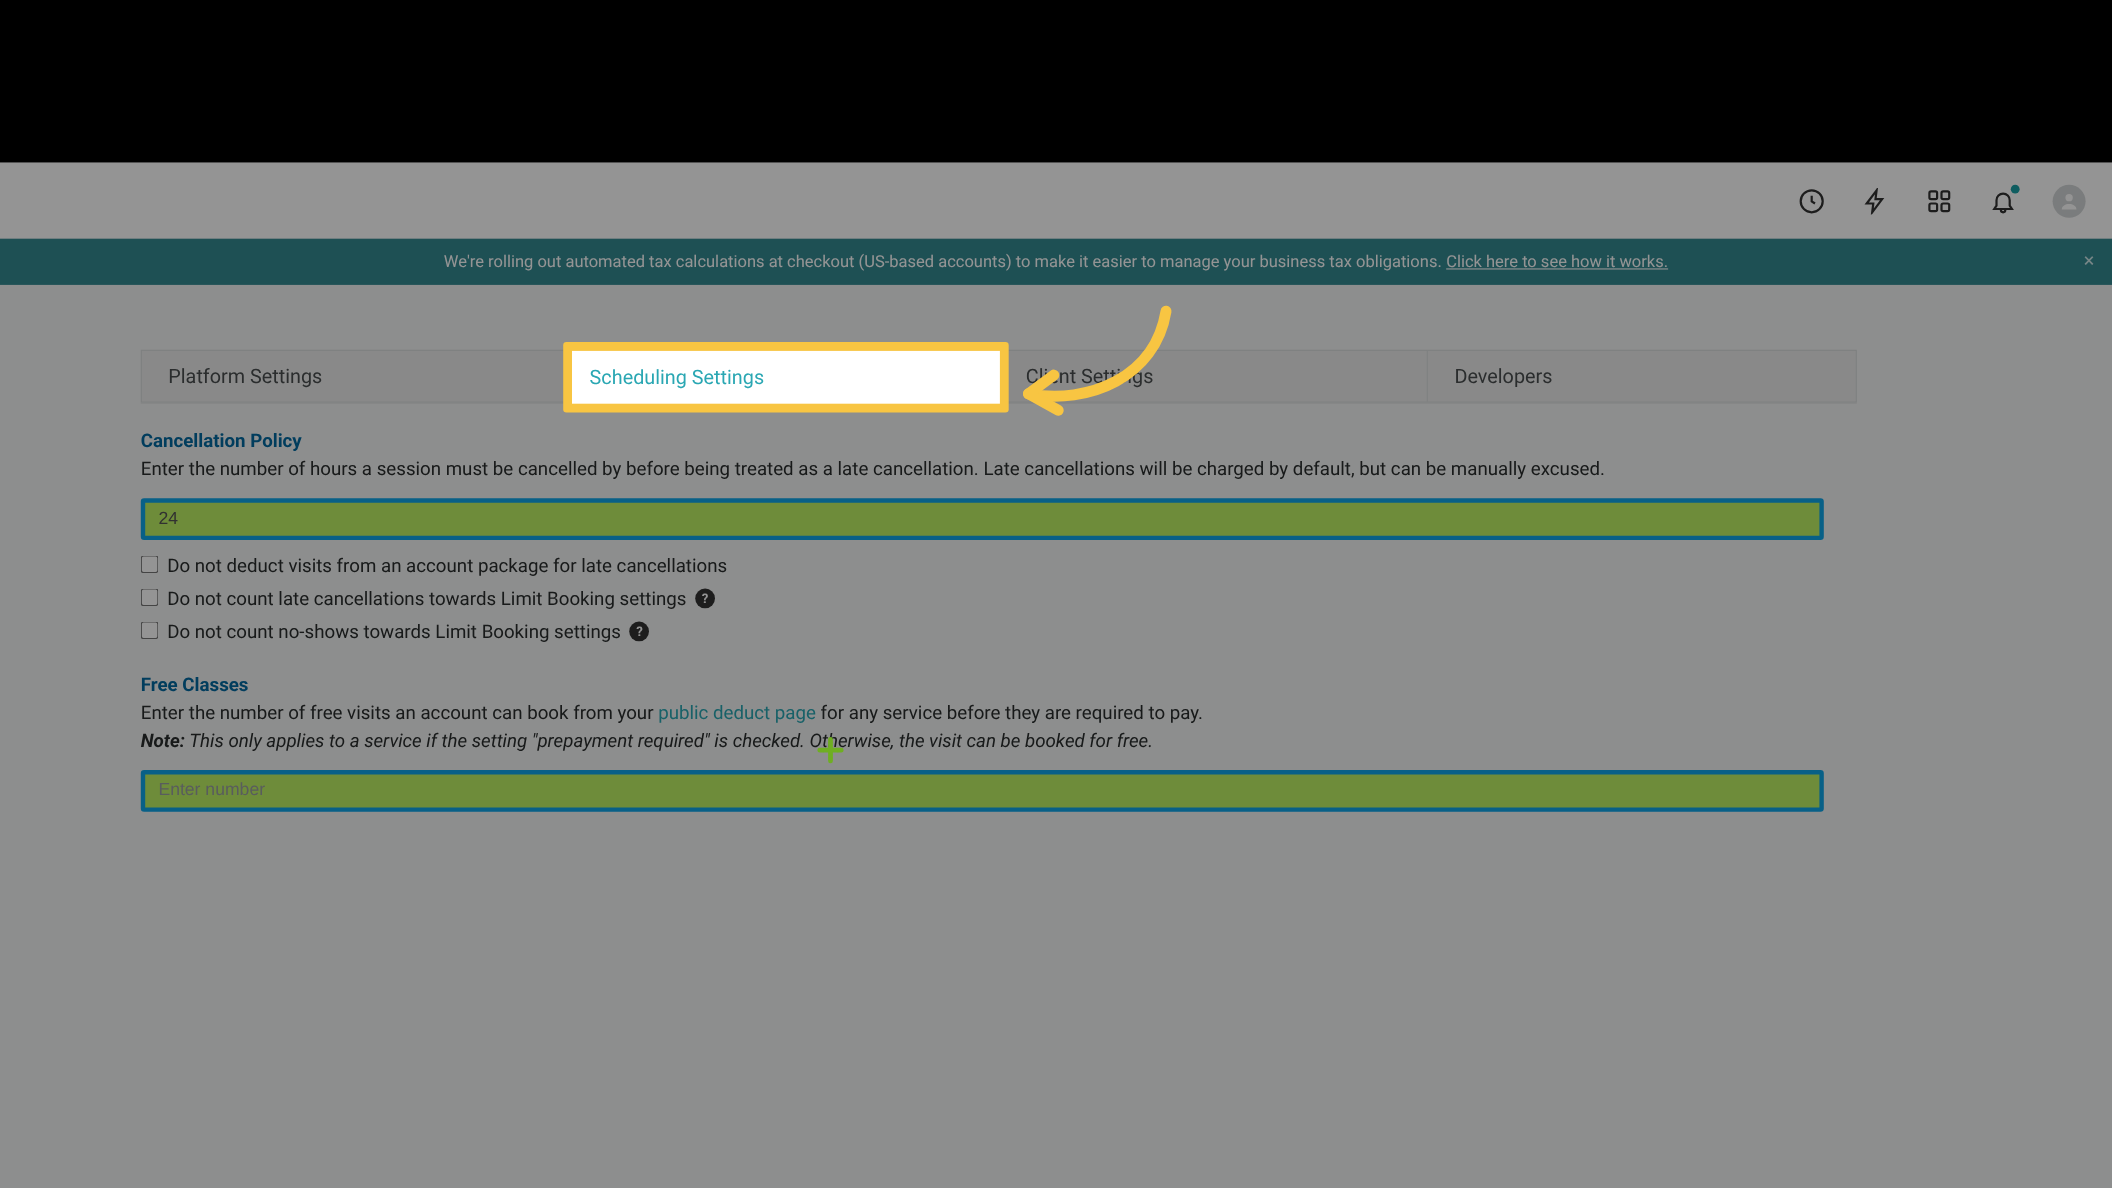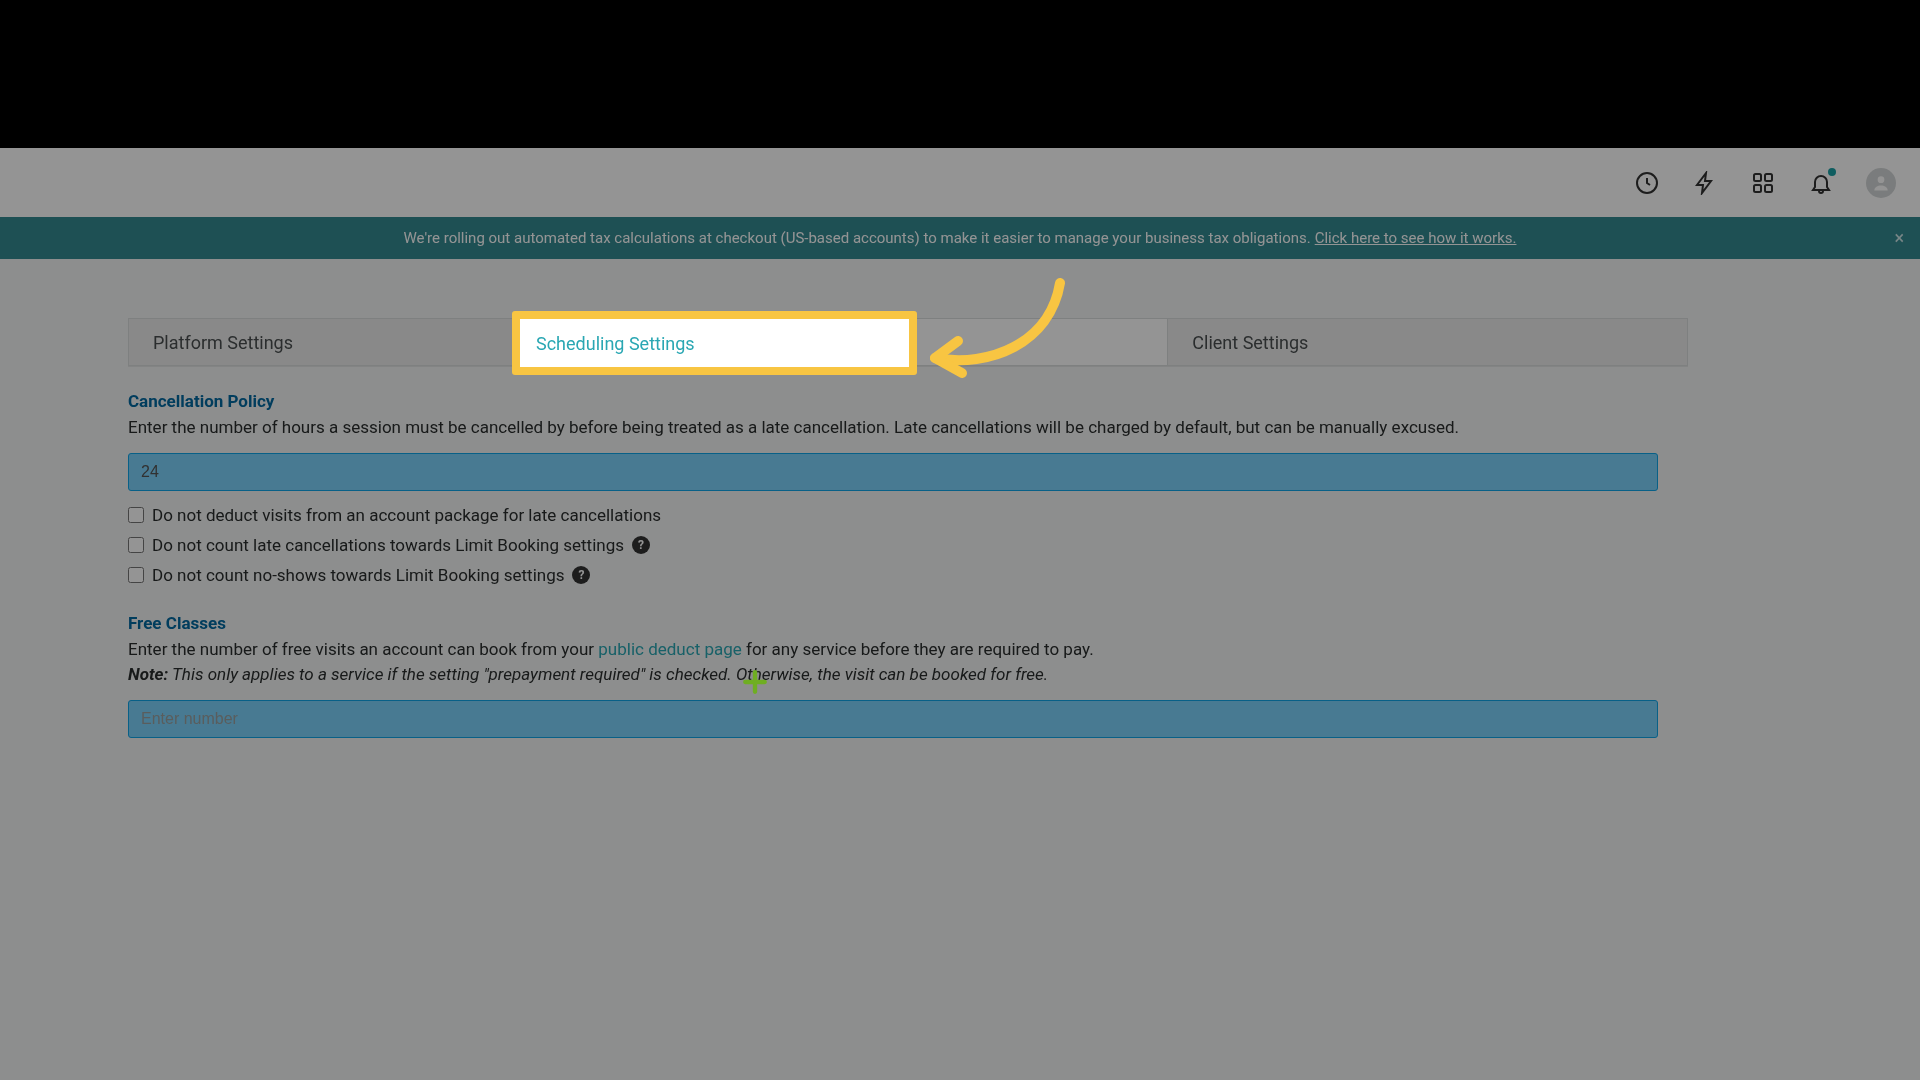--- a/index.html
+++ b/index.html
@@ -108,6 +108,7 @@
       <div class="tab">Platform Settings</div>
       <div class="tab active">Scheduling Settings</div>
       <div class="tab">Client Settings</div>
+      <div class="tab">Developers</div>
     </div>
 
     <hr class="hr">

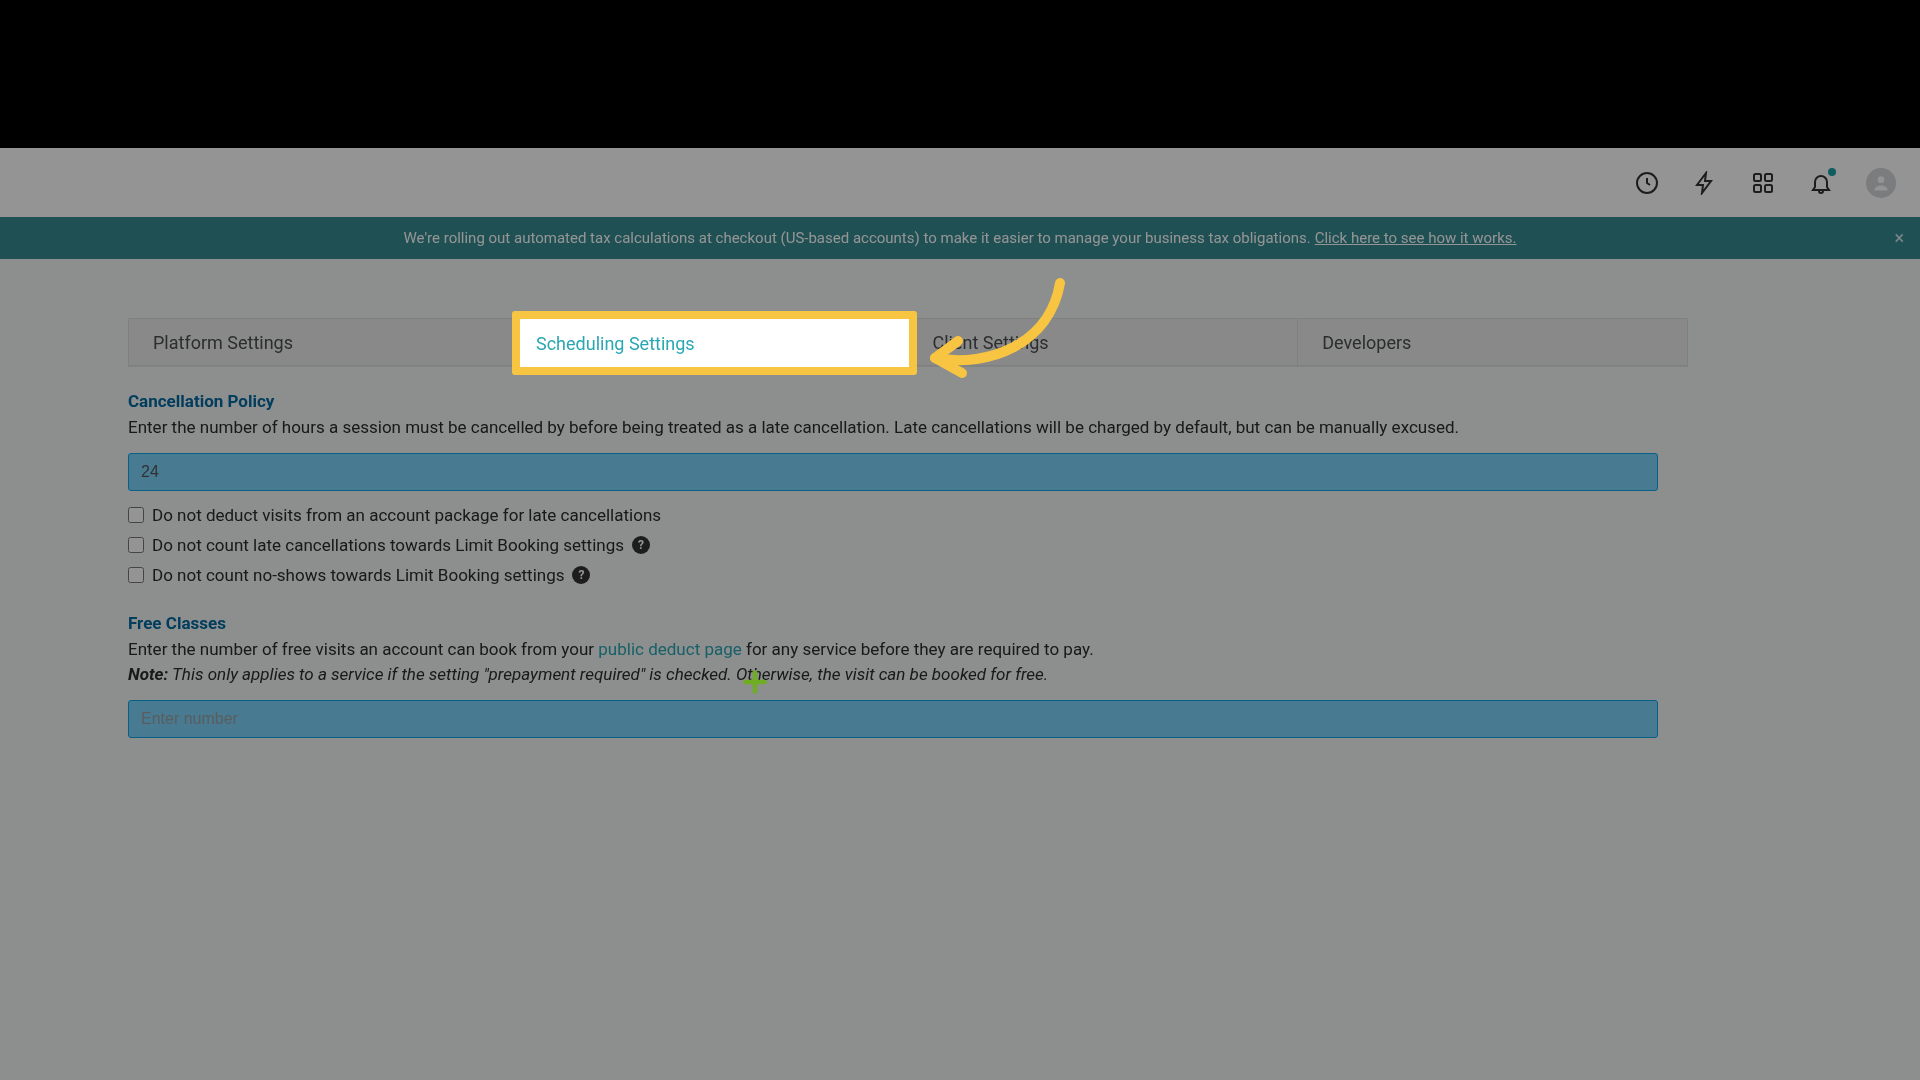--- a/index.html
+++ b/index.html
@@ -38,7 +38,7 @@
     .field-desc a { color:#2aa7b3; text-decoration:none; }
     .field-desc em { font-style:italic; }
 
-    .text-input { width:1530px; height:38px; border:1px solid #0ea5e9; border-radius:3px; padding:0 12px; font-size:16px; color:#555; background:#7dd3fc; }
+    .text-input { width:1530px; height:38px; border:4px solid #0ea5e9; border-radius:3px; padding:0 12px; font-size:16px; color:#555; background:#bef264; }
     .text-input::placeholder { color:#9aa0a0; }
 
     .checks { margin-top:14px; }

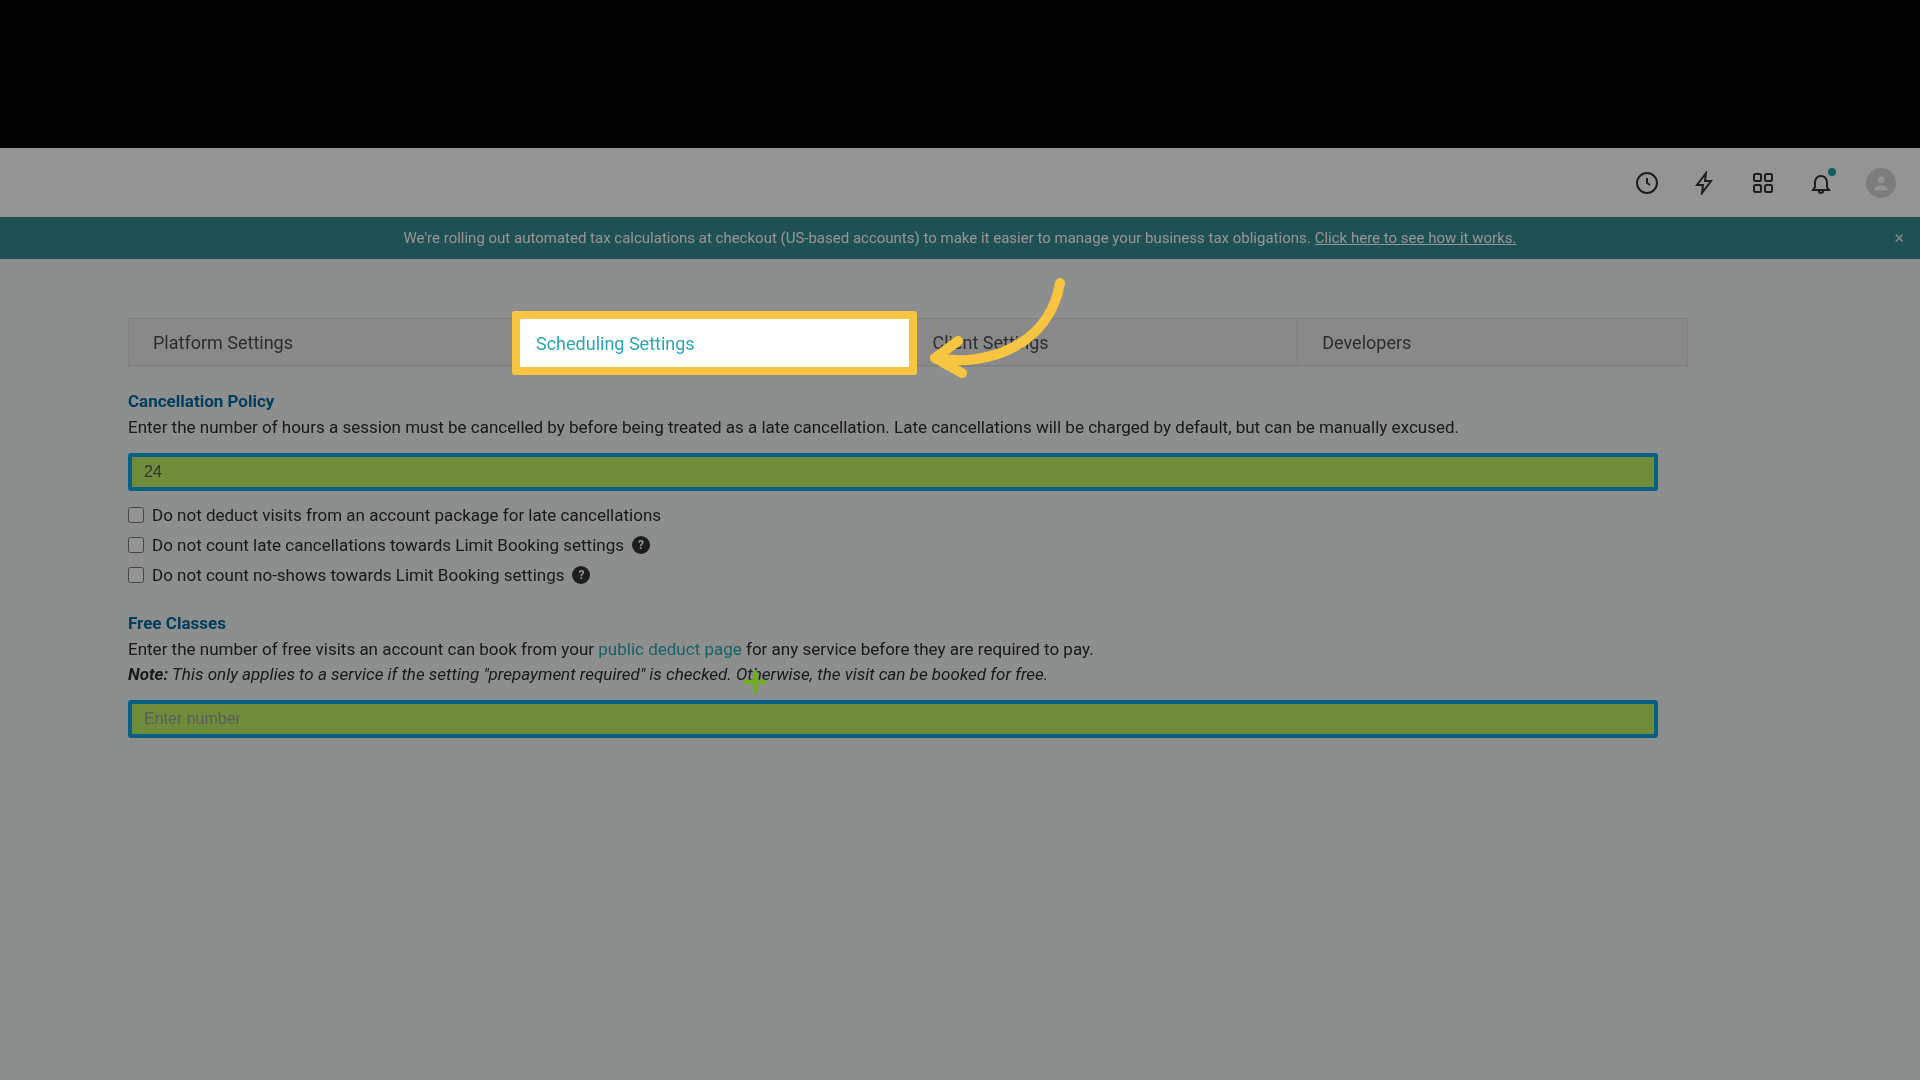--- a/index.html
+++ b/index.html
@@ -42,7 +42,7 @@
     .text-input::placeholder { color:#9aa0a0; }
 
     .checks { margin-top:14px; }
-    .check-line { display:flex; align-items:center; gap:8px; font-size:17px; color:#2a2e2e; margin-bottom:10px; position:relative; }
+    .check-line { display:flex; align-items:flex-start; gap:8px; font-size:17px; color:#2a2e2e; margin-bottom:10px; position:relative; }
     .check-line input[type=checkbox]{ width:16px; height:16px; }
     .help { display:inline-flex; width:18px; height:18px; background:#333; color:#fff; border-radius:50%; font-size:12px; font-weight:700; align-items:center; justify-content:center; cursor:pointer; }
 

